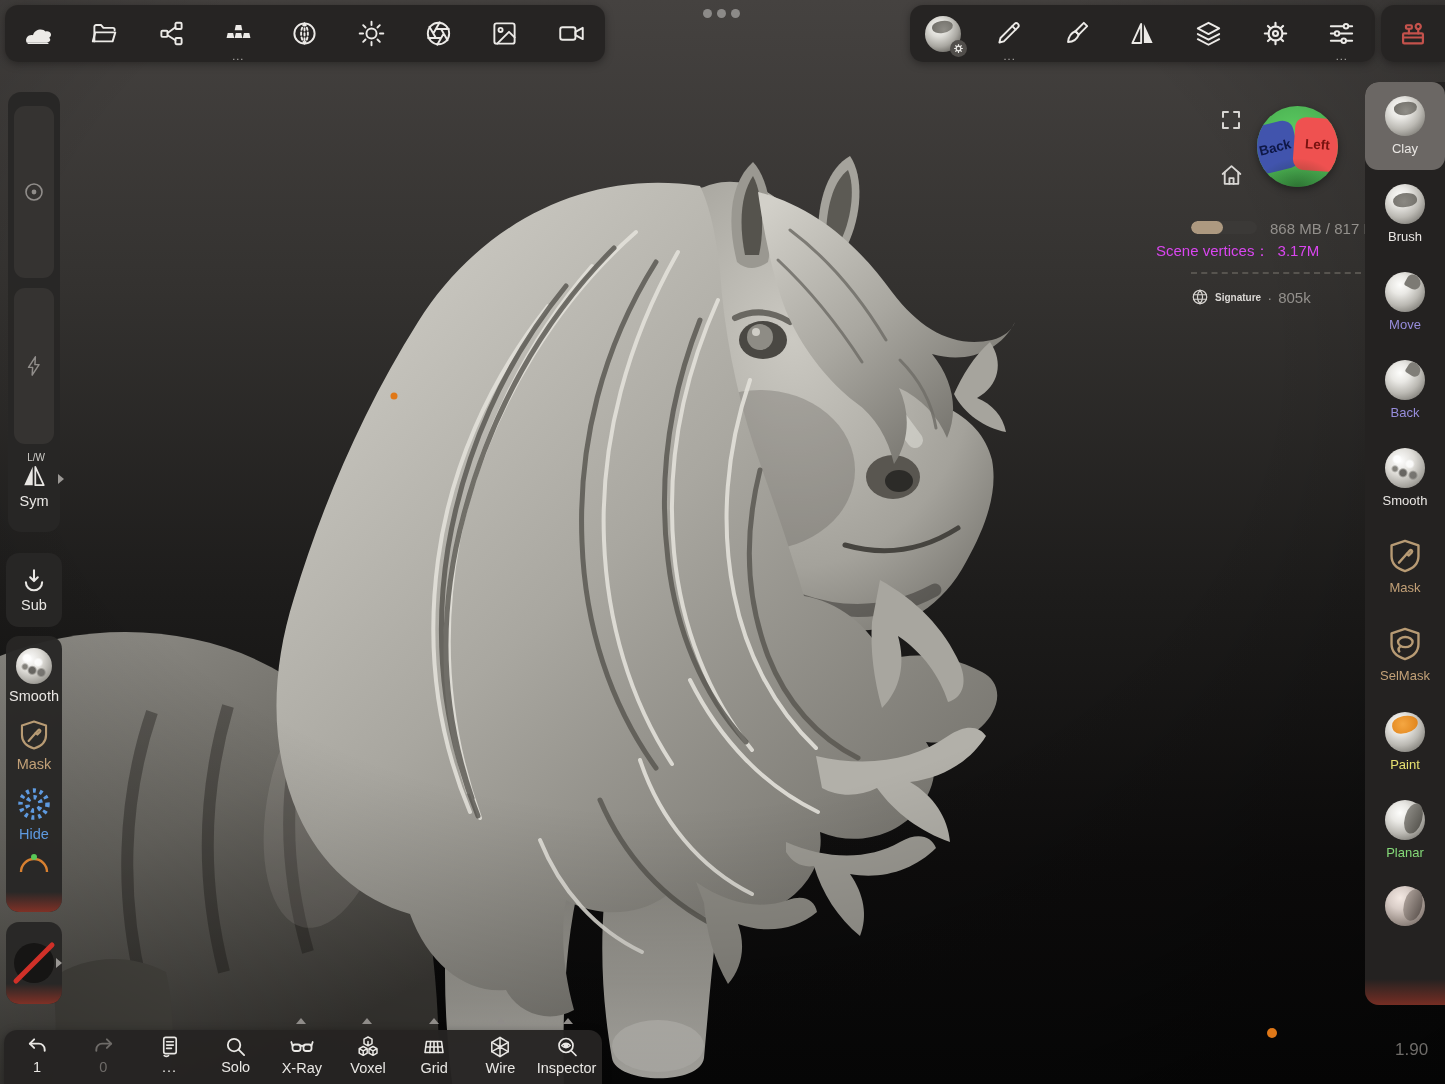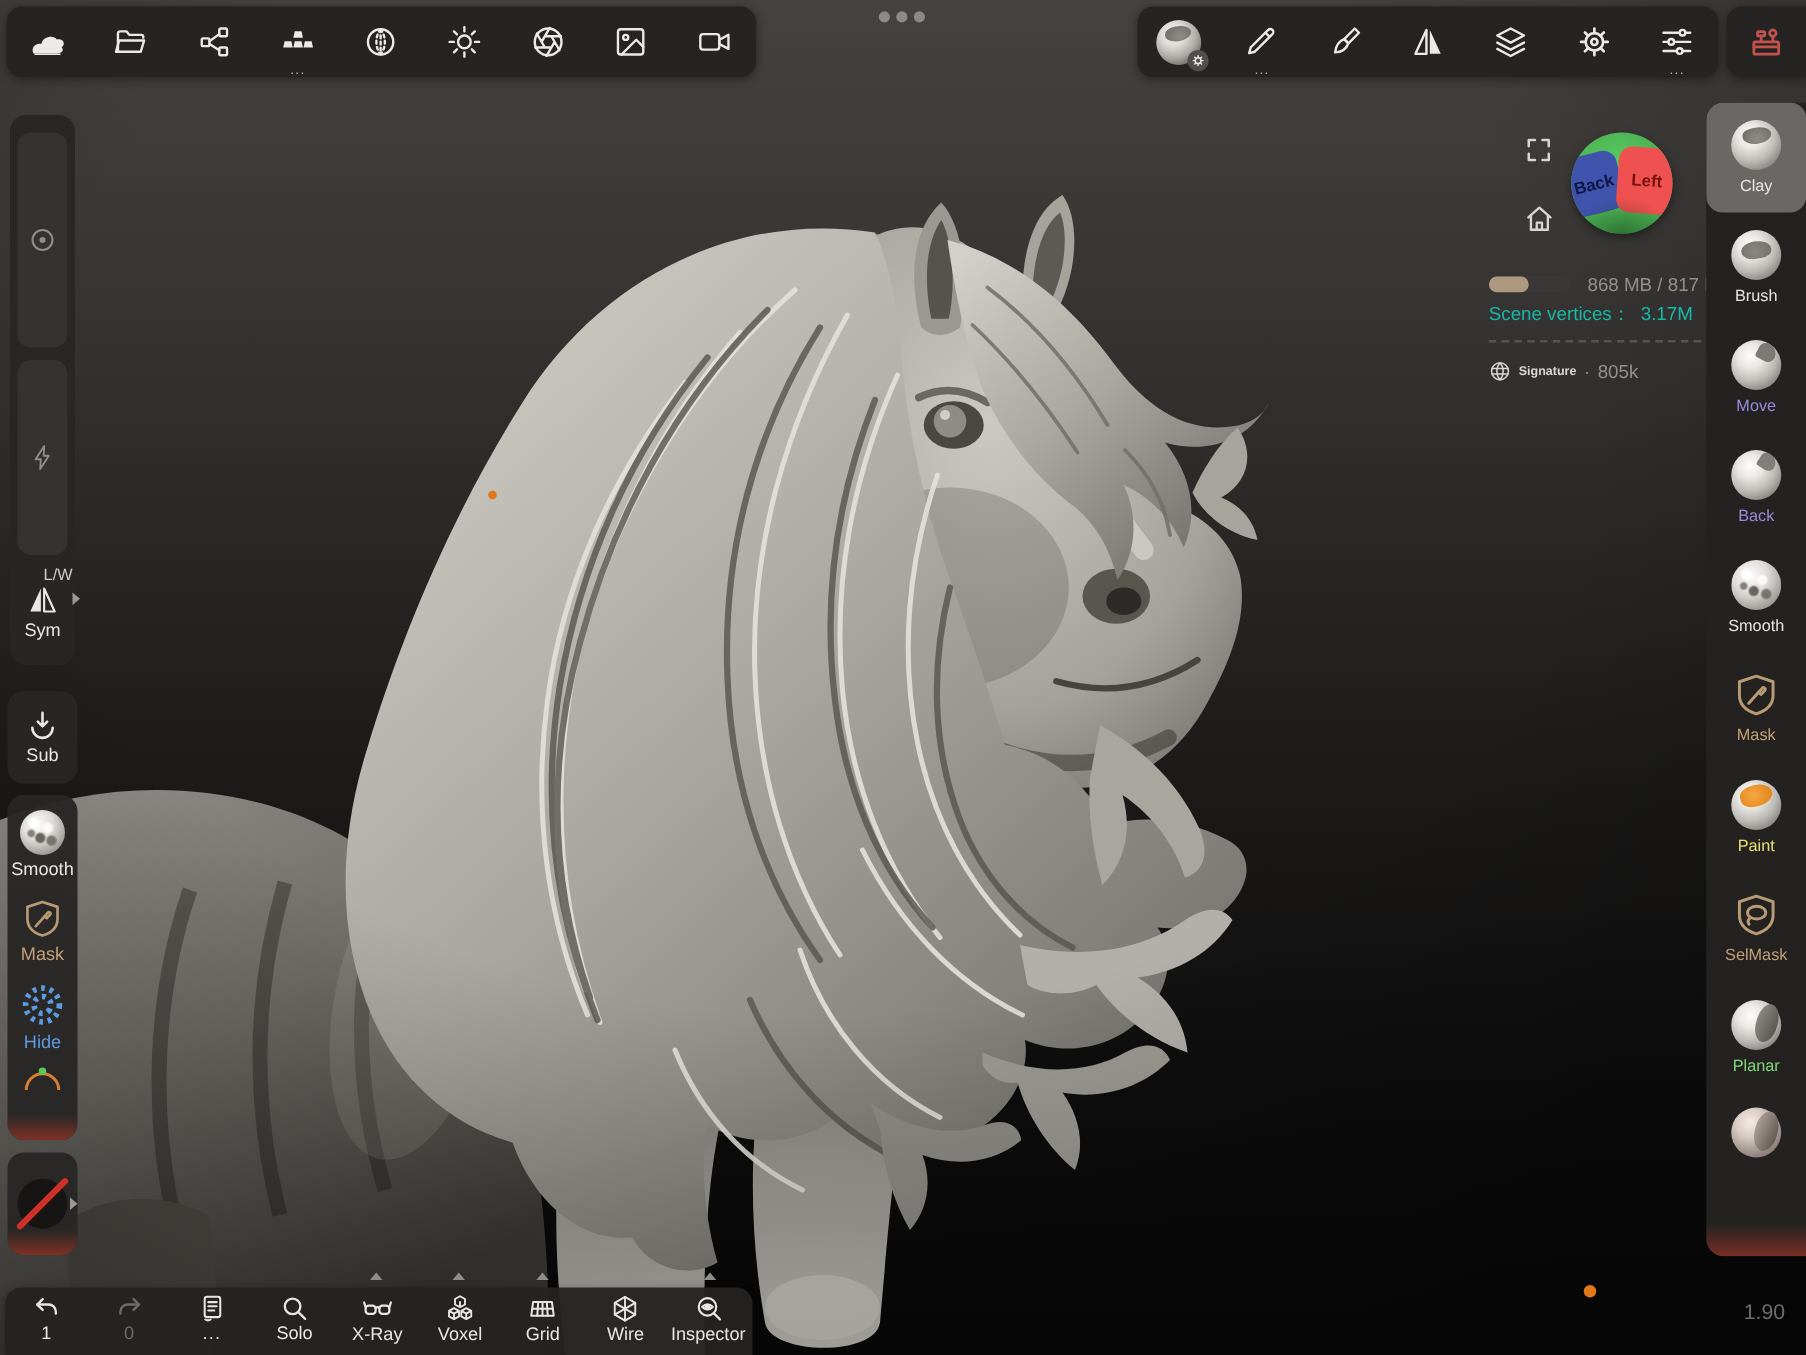--- a/index.html
+++ b/index.html
@@ -507,7 +507,7 @@
   <div class="fill" style="width:48%;"></div>
 </div>
 <div class="abs status-text" style="left:1270px;top:220px;width:95px;white-space:nowrap;overflow:hidden;z-index:9;">868 MB / 817 M</div>
-<div class="abs status-text" style="left:1191px;top:242px;z-index:10;color:#14b8a6;">
+<div class="abs status-text" style="left:1156px;top:242px;z-index:10;color:#d946ef;">
   <span>Scene vertices：</span>
   <span style="margin-left:4px;">3.17M</span>
 </div>

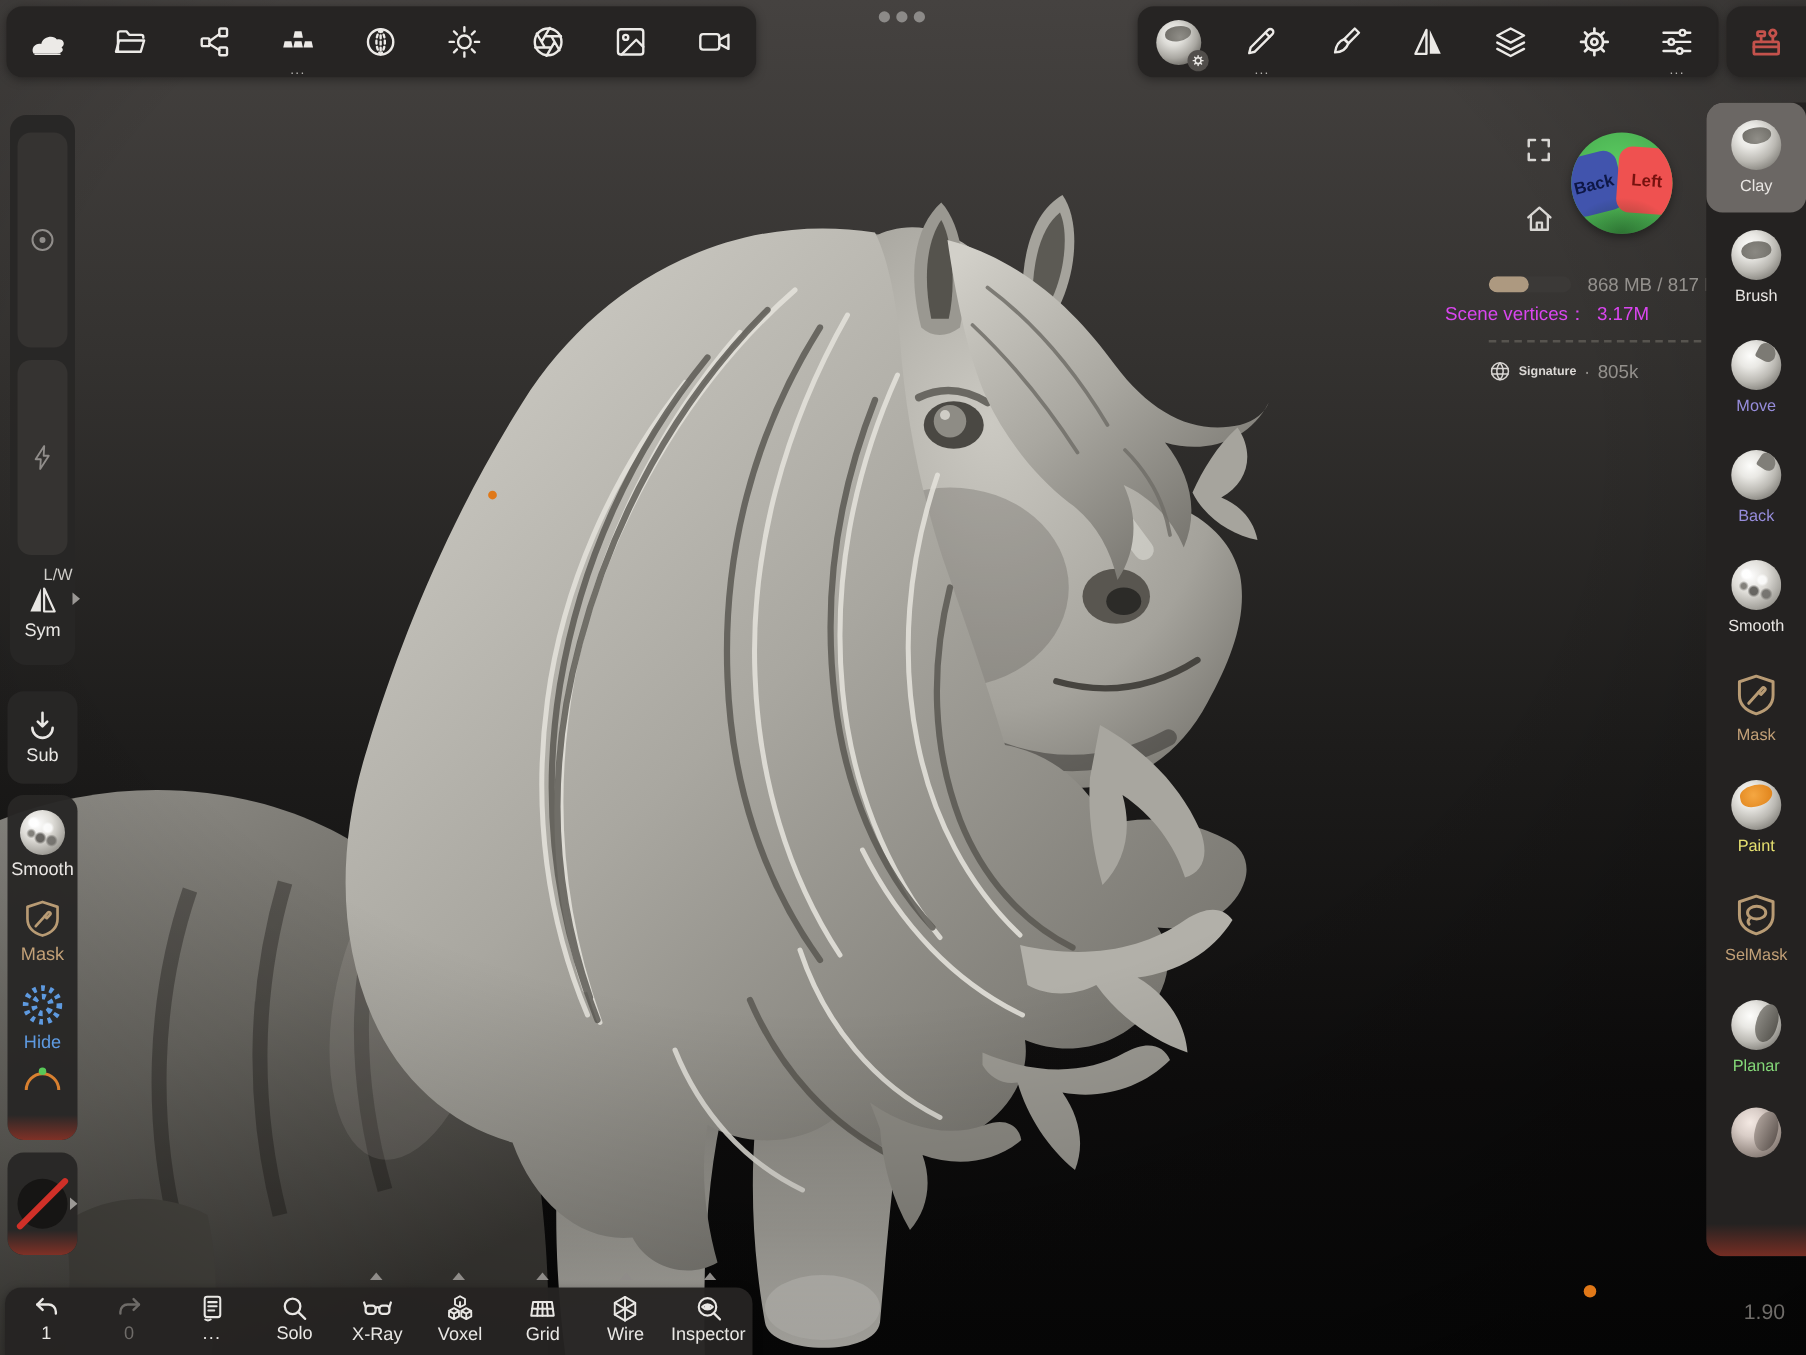--- a/index.html
+++ b/index.html
@@ -431,7 +431,7 @@
     </svg>
   </div>
   <div class="lt-item abs" style="left:0;top:360px;width:52px;">
-    <span style="font-size:13px;color:#cfcdc9;align-self:flex-end;margin-right:2px;">L/W</span>
+    <span style="font-size:10px;color:#cfcdc9;align-self:flex-end;margin-right:15px;">L/W</span>
     <svg width="26" height="26" viewBox="0 0 24 24" style="margin-top:-4px;">
       <path d="M10.8 3.5L3 20.5h7.8z" fill="currentColor"></path>
       <path d="M13.2 3.5l7.8 17h-7.8z" fill="none" stroke="currentColor" stroke-width="1.6" stroke-linejoin="round"></path>

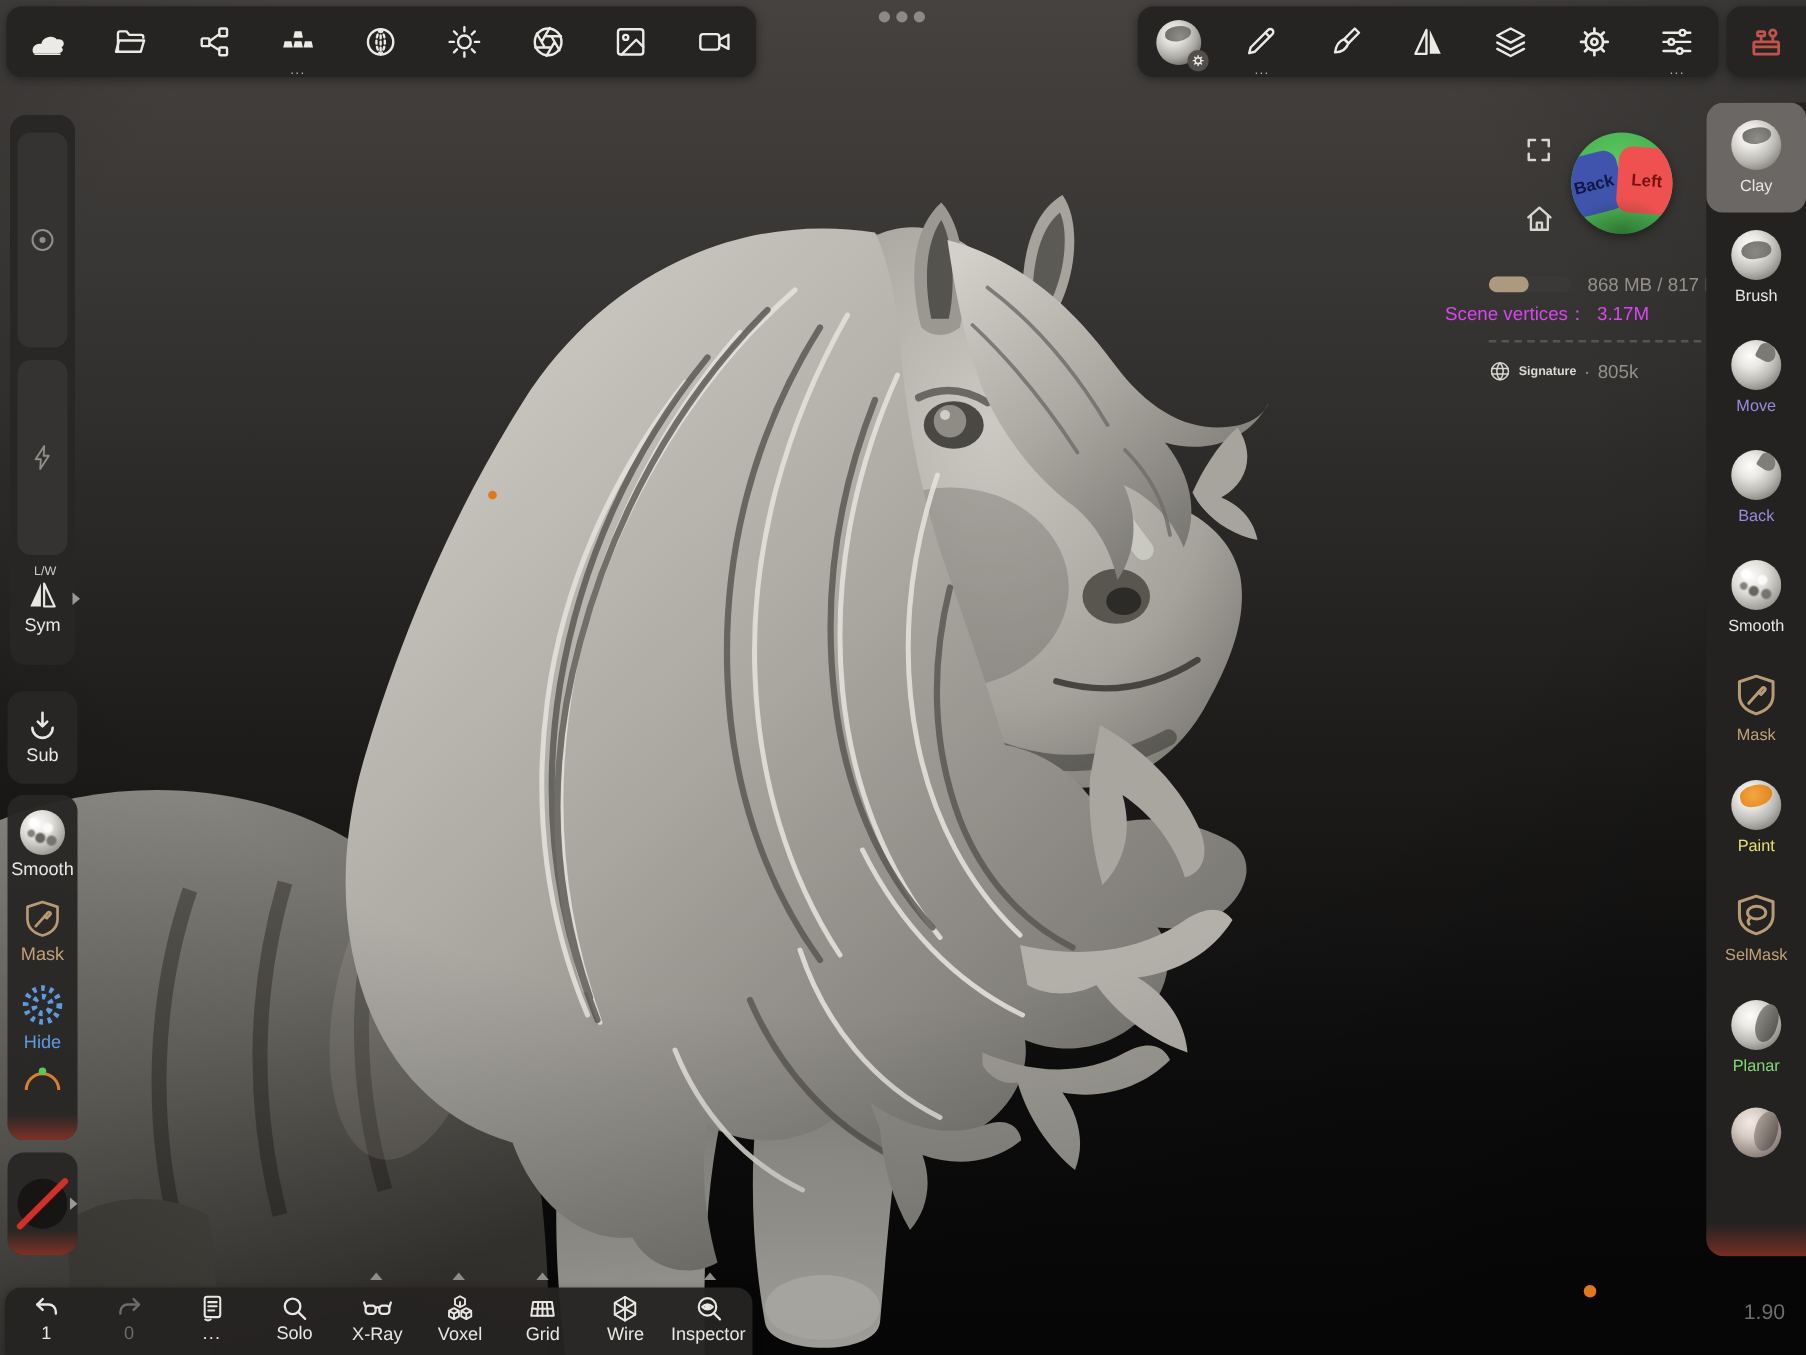--- a/index.html
+++ b/index.html
@@ -398,16 +398,16 @@
     <span class="rs-label" style="color: rgb(194, 160, 119);">Mask</span>
   </div>
   <div class="rs-item">
-    <span class="sph paint"></span>
-    <span class="rs-label" style="color: rgb(230, 224, 112);">Paint</span>
-  </div>
-  <div class="rs-item">
     <svg class="stroke-ic" width="38" height="38" viewBox="0 0 24 24" style="color:#b89b74;stroke-width:1.5;">
       <path d="M12 2.5l8.5 2.8V12c0 5.2-3.5 8-8.5 9.5C7 20 3.5 17.2 3.5 12V5.3z"></path>
       <ellipse cx="12.2" cy="10.8" rx="4.6" ry="3.2"></ellipse>
       <path d="M9 13.5c-1.2 1-1.4 2.2-.6 3.2"></path>
     </svg>
     <span class="rs-label" style="color: rgb(194, 160, 119);">SelMask</span>
+  </div>
+  <div class="rs-item">
+    <span class="sph paint"></span>
+    <span class="rs-label" style="color: rgb(230, 224, 112);">Paint</span>
   </div>
   <div class="rs-item">
     <span class="sph planar"></span>

